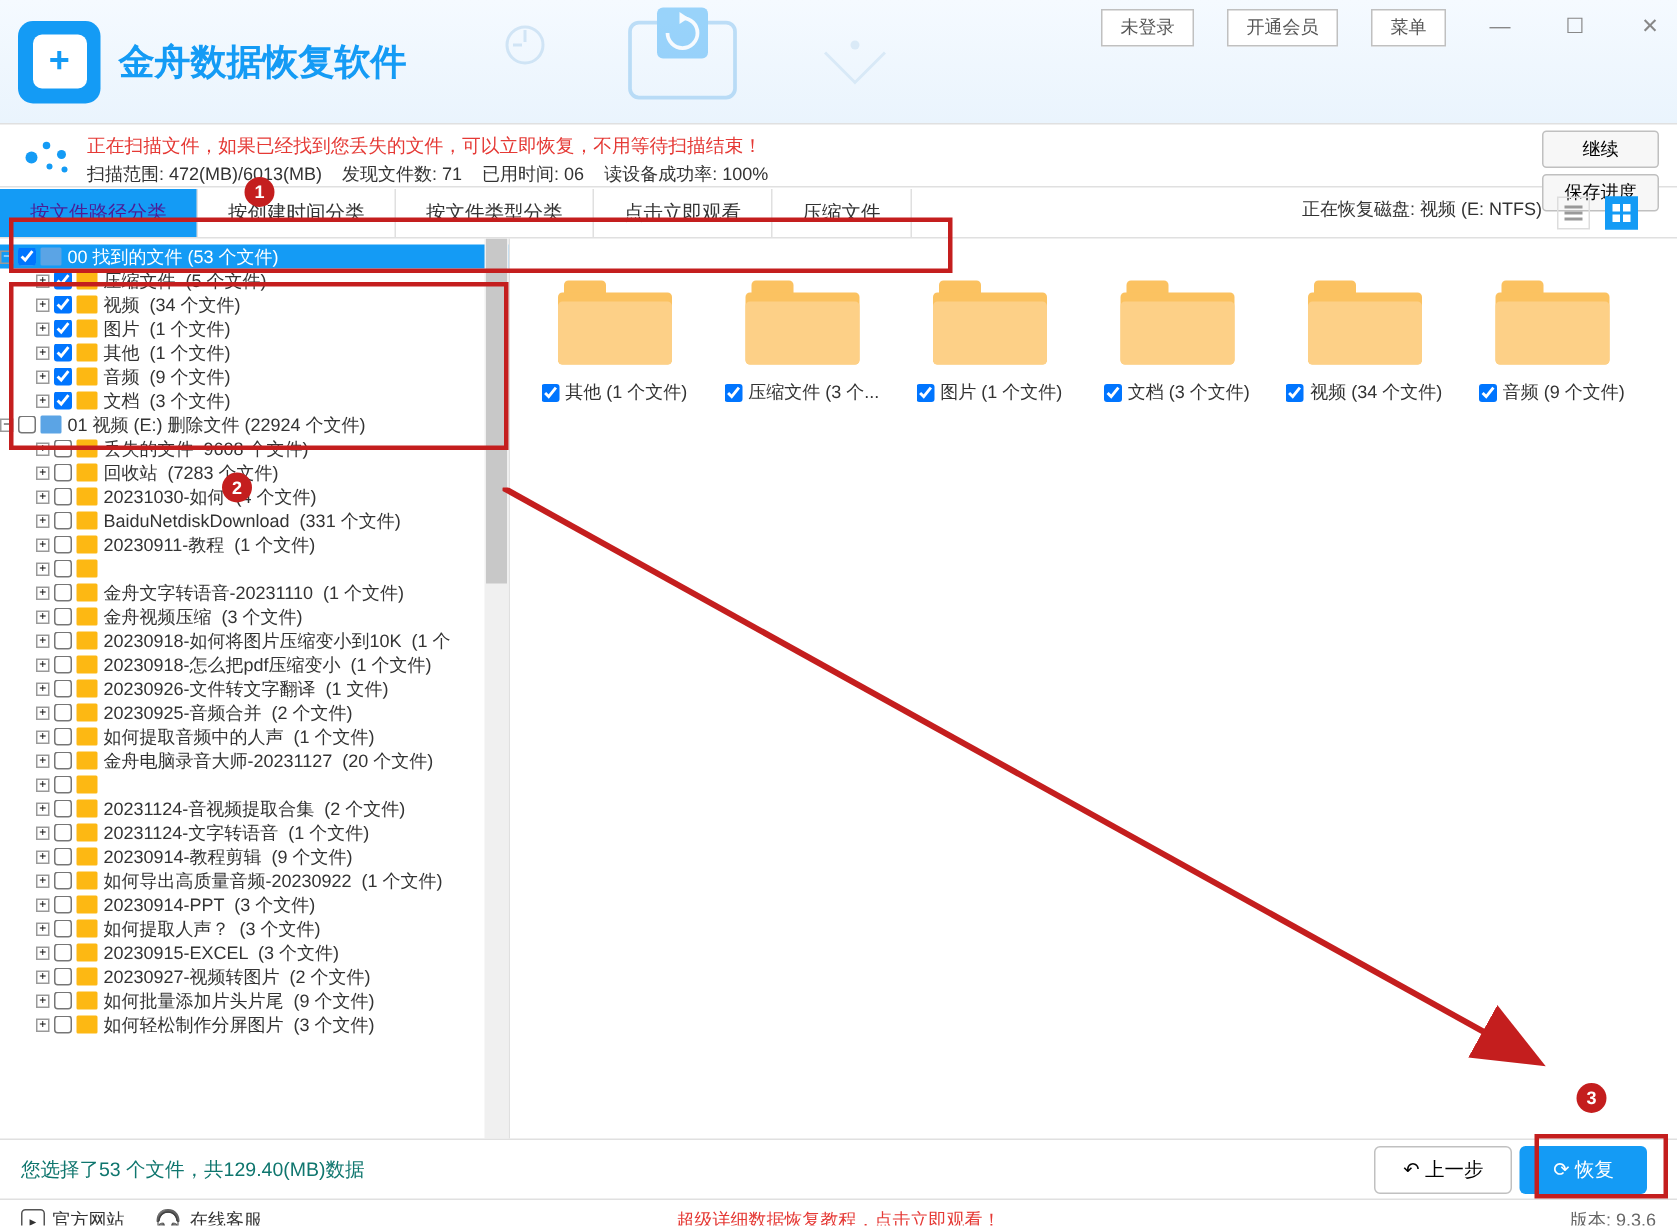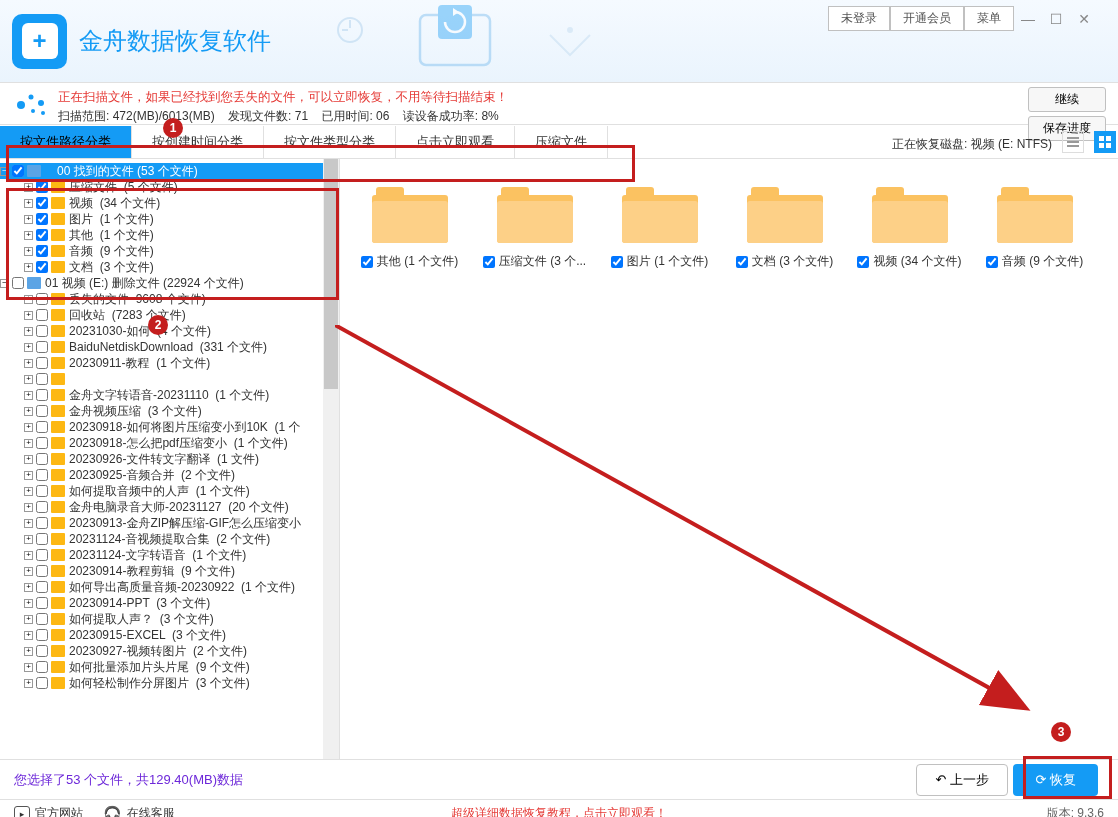--- a/index.html
+++ b/index.html
@@ -12,7 +12,7 @@
 .app-title { font-size: 24px; color: #149bf5; font-weight: 400; }
 .header-bg { position: absolute; left: 320px; top: 0; height: 83px; width: 400px; opacity: 0.4; }
 .header-bg svg { width: 100%; height: 100%; }
-.header-buttons { position: absolute; right: 20px; top: 6px; display: flex; gap: 0; align-items: center; }
+.header-buttons { position: absolute; right: 4px; top: 6px; display: flex; gap: 22px; }
 .hbtn { padding: 3px 12px; border: 1px solid #c0c0c0; background: #fff; font-size: 12px; color: #555; cursor: pointer; }
 .win-btn { width: 28px; height: 22px; display: flex; align-items: center; justify-content: center; color: #888; font-size: 14px; cursor: pointer; }
 

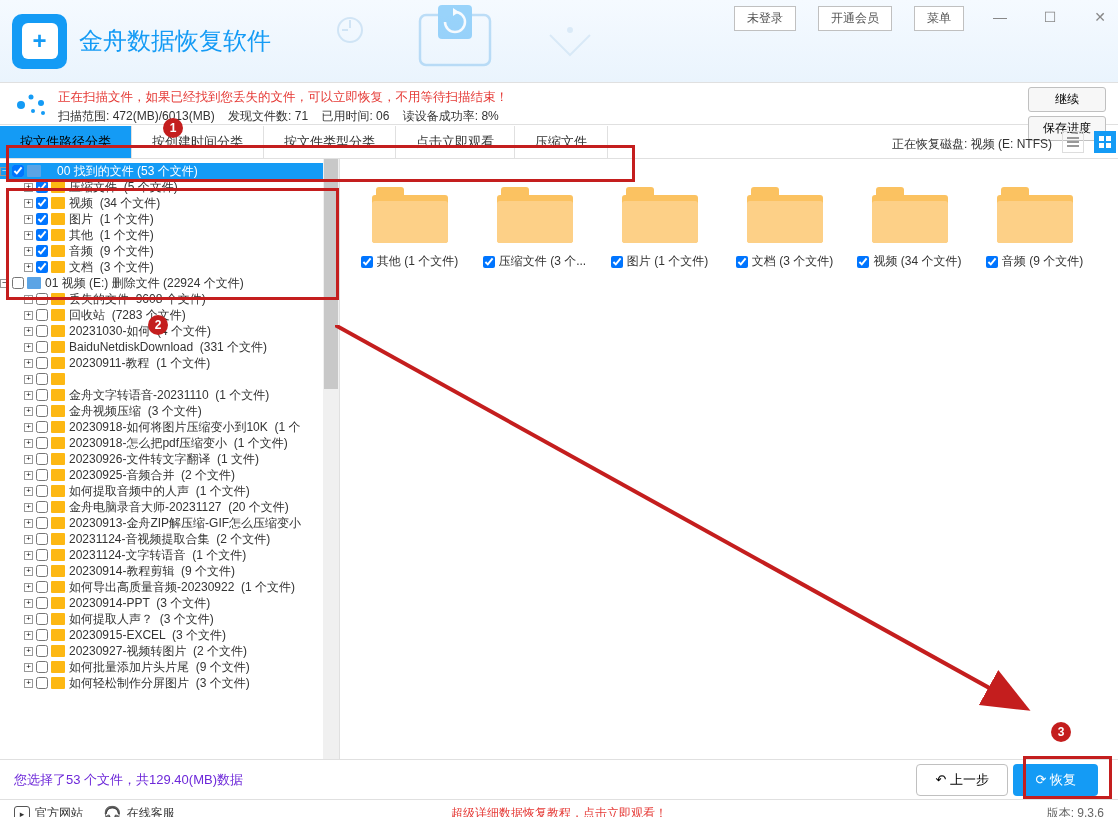--- a/index.html
+++ b/index.html
@@ -9,7 +9,7 @@
 .header { height: 83px; background: linear-gradient(180deg, #f5faff 0%, #eaf4fd 100%); display: flex; align-items: center; padding: 0 12px; position: relative; border-bottom: 1px solid #e0e0e0; }
 .logo { width: 55px; height: 55px; background: #149bf5; border-radius: 10px; display: flex; align-items: center; justify-content: center; margin-right: 12px; }
 .logo-inner { width: 36px; height: 36px; background: #fff; border-radius: 6px; display: flex; align-items: center; justify-content: center; color: #149bf5; font-size: 24px; font-weight: bold; }
-.app-title { font-size: 24px; color: #149bf5; font-weight: 400; }
+.app-title { font-size: 24px; color: #149bf5; font-weight: 700; }
 .header-bg { position: absolute; left: 320px; top: 0; height: 83px; width: 400px; opacity: 0.4; }
 .header-bg svg { width: 100%; height: 100%; }
 .header-buttons { position: absolute; right: 4px; top: 6px; display: flex; gap: 22px; }

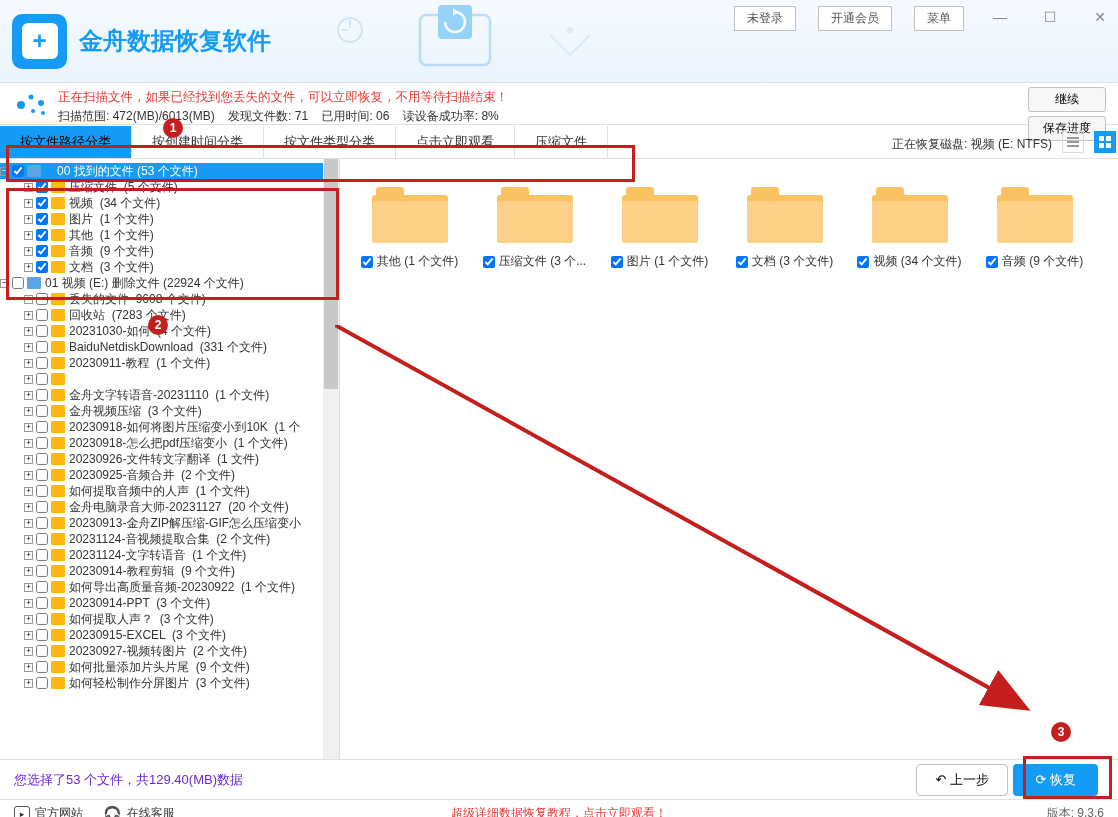--- a/index.html
+++ b/index.html
@@ -125,7 +125,7 @@
       <span>扫描范围: 472(MB)/6013(MB)</span>&nbsp;&nbsp;&nbsp;
       <span>发现文件数: 71</span>&nbsp;&nbsp;&nbsp;
       <span>已用时间: 06</span>&nbsp;&nbsp;&nbsp;
-      <span>读设备成功率: 8%</span>
+      <span>读设备成功率: 100%</span>
     </div>
   </div>
   <div class="status-right">

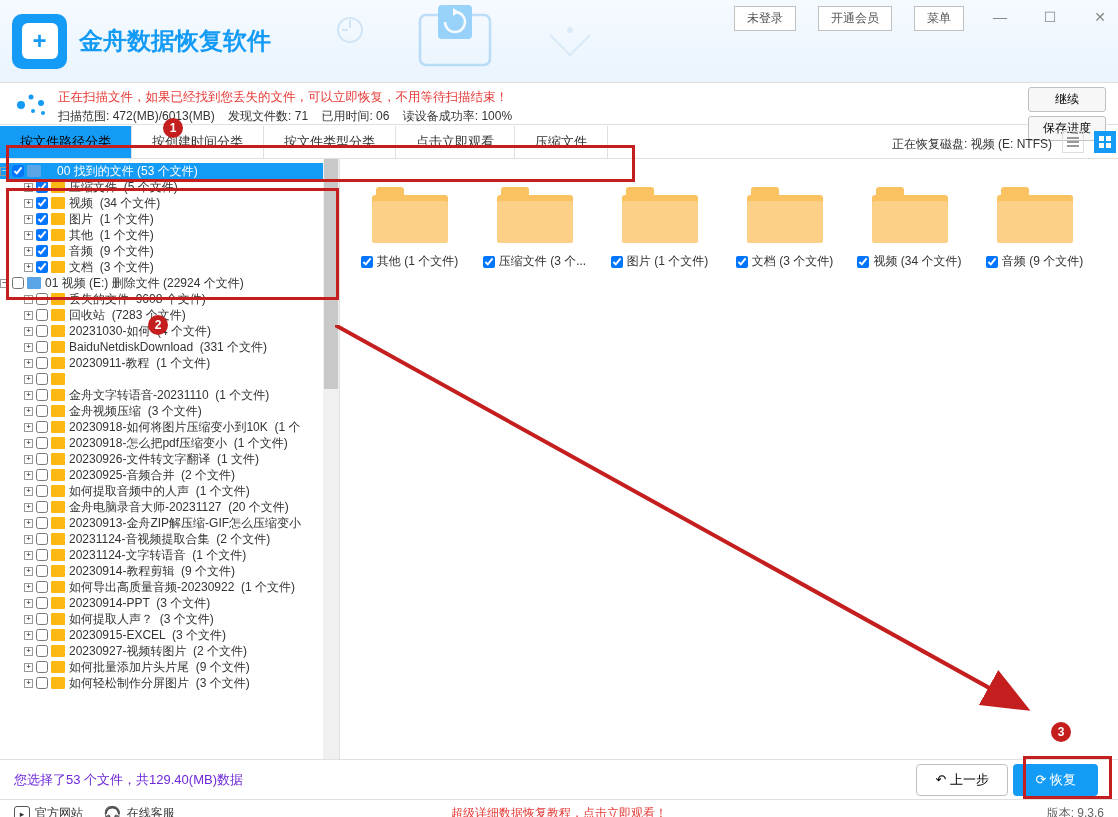--- a/index.html
+++ b/index.html
@@ -28,7 +28,7 @@
 
 .tabs-row { display: flex; align-items: center; border-bottom: 1px solid #e0e0e0; height: 34px; position: relative; }
 .tab { padding: 0 20px; height: 32px; line-height: 32px; border-right: 1px solid #e0e0e0; font-size: 13px; color: #333; cursor: pointer; }
-.tab.active { background: #149bf5; color: #000000; }
+.tab.active { background: #149bf5; color: #4c1d95; }
 .tabs-right { position: absolute; right: 2px; display: flex; align-items: flex-end; gap: 10px; margin-left: 28px; }
 .disk-label { color: #333; font-size: 12px; }
 .view-btn { width: 22px; height: 22px; border: 1px solid #ddd; display: flex; align-items: center; justify-content: center; cursor: pointer; }

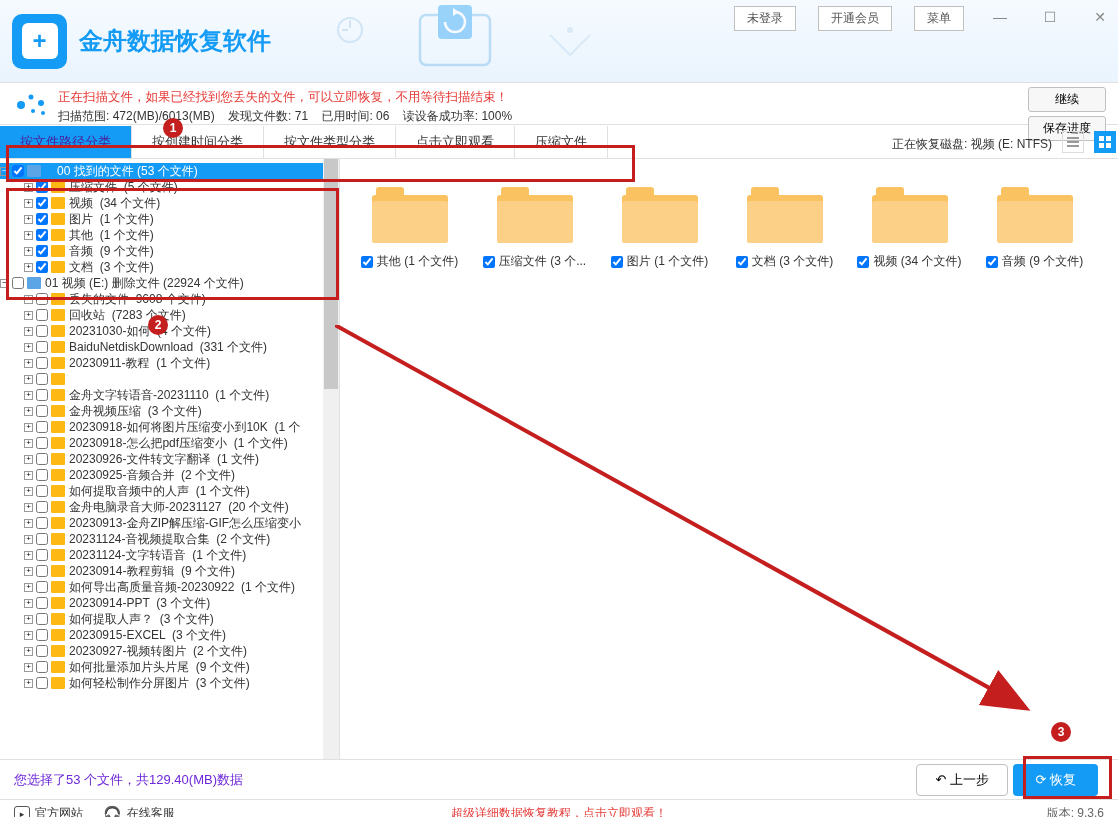--- a/index.html
+++ b/index.html
@@ -29,7 +29,7 @@
 .tabs-row { display: flex; align-items: center; border-bottom: 1px solid #e0e0e0; height: 34px; position: relative; }
 .tab { padding: 0 20px; height: 32px; line-height: 32px; border-right: 1px solid #e0e0e0; font-size: 13px; color: #333; cursor: pointer; }
 .tab.active { background: #149bf5; color: #4c1d95; }
-.tabs-right { position: absolute; right: 2px; display: flex; align-items: flex-end; gap: 10px; margin-left: 28px; }
+.tabs-right { position: absolute; right: 26px; display: flex; align-items: flex-start; gap: 10px; margin-left: 28px; }
 .disk-label { color: #333; font-size: 12px; }
 .view-btn { width: 22px; height: 22px; border: 1px solid #ddd; display: flex; align-items: center; justify-content: center; cursor: pointer; }
 .view-btn.active { background: #149bf5; color: #fff; border-color: #149bf5; }

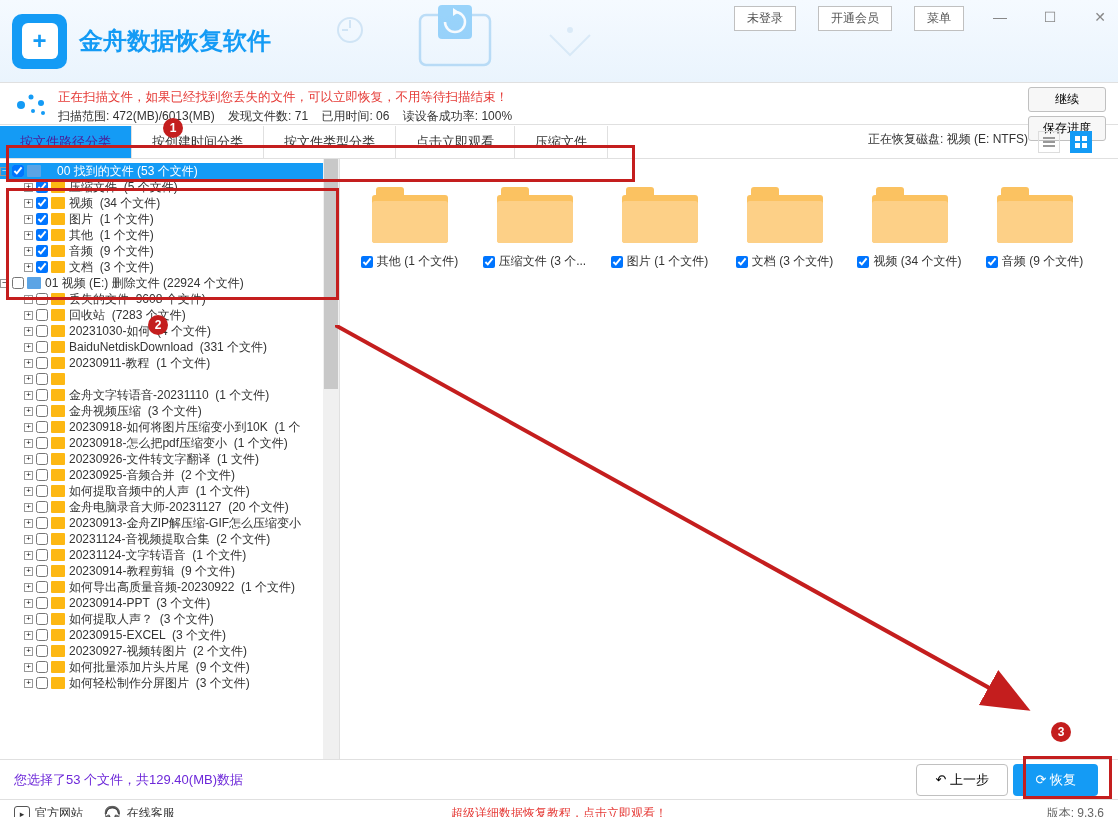--- a/index.html
+++ b/index.html
@@ -47,7 +47,7 @@
 .tree-folder.blue { background: #5ba4e5; }
 .tree-label { color: #333; }
 .tree-item.root { background: #149bf5; color: #fff; }
-.tree-item.root .tree-label { color: #fff; margin-left: 12px; }
+.tree-item.root .tree-label { color: #fff; }
 
 
 .grid-panel { flex: 1; padding: 12px; display: flex; flex-wrap: wrap; align-content: flex-start; gap: 10px; position: relative; }

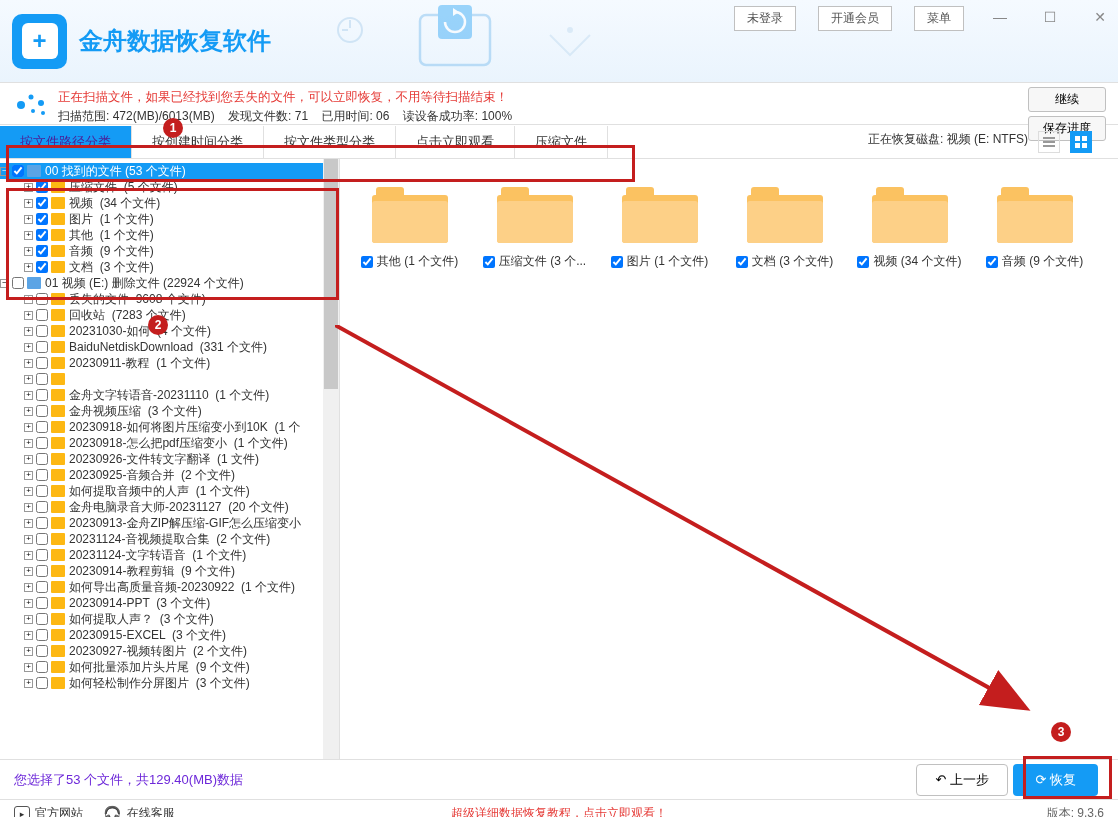--- a/index.html
+++ b/index.html
@@ -339,7 +339,6 @@
         <span class="tree-toggle">+</span>
         <input type="checkbox" class="tree-cb" style="">
         <span class="tree-folder "></span>
-        <span class="tree-label">20230913-金舟ZIP解压缩-GIF怎么压缩变小</span>
       </div>
       <div class="tree-item">
         <span class="tree-spacer"></span>

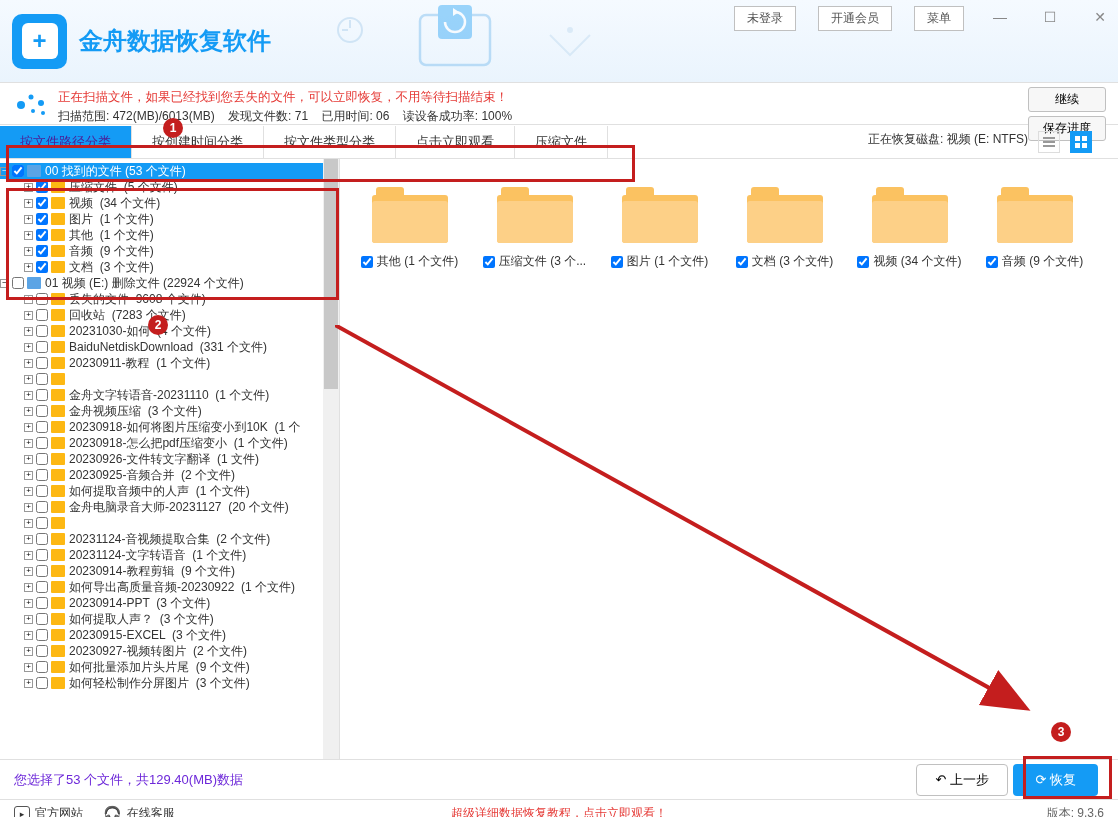--- a/index.html
+++ b/index.html
@@ -66,7 +66,7 @@
 
 
 .footer1 { height: 40px; padding: 0 14px; display: flex; align-items: center; border-top: 1px solid #e0e0e0; position: relative; }
-.sel-text { color: #6d28d9; font-size: 13px; }
+.sel-text { color: #0f766e; font-size: 13px; }
 .btn-prev { padding: 6px 18px; border: 1px solid #c0c0c0; background: #fff; border-radius: 4px; font-size: 13px; cursor: pointer; position: absolute; right: 110px; }
 .btn-recover { padding: 7px 22px; background: #149bf5; color: #fff; border: none; border-radius: 4px; font-size: 13px; cursor: pointer; position: absolute; right: 20px; }
 

